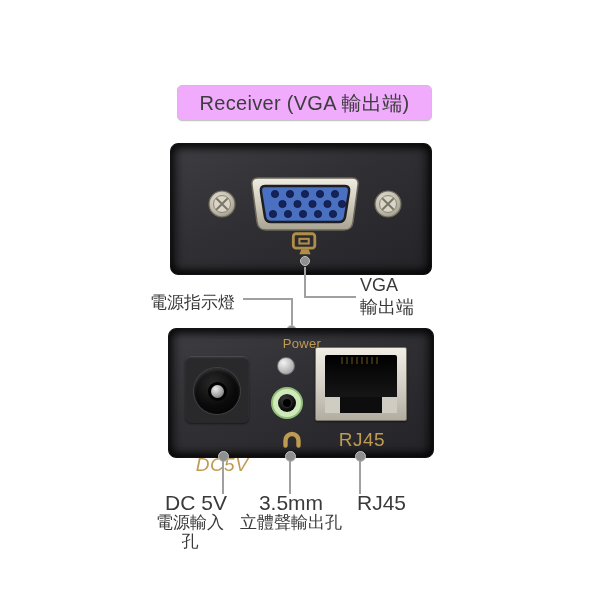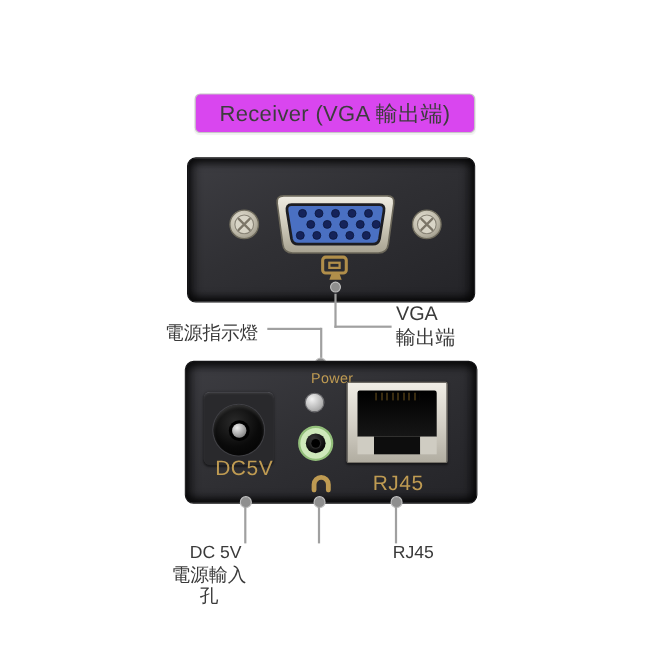--- a/index.html
+++ b/index.html
@@ -16,7 +16,7 @@
 
   
   .title-box{position:absolute;left:177px;top:85px;width:253px;height:34px;
-    border:1px solid #c6c6c6;border-radius:5px;background:#d946ef;
+    border:1px solid #c6c6c6;border-radius:5px;background:#f0abfc;
     display:flex;align-items:center;justify-content:center;
     font-size:20px;color:#3d3d3d;letter-spacing:.3px;box-shadow:0 1px 1px rgba(0,0,0,.06);}
 

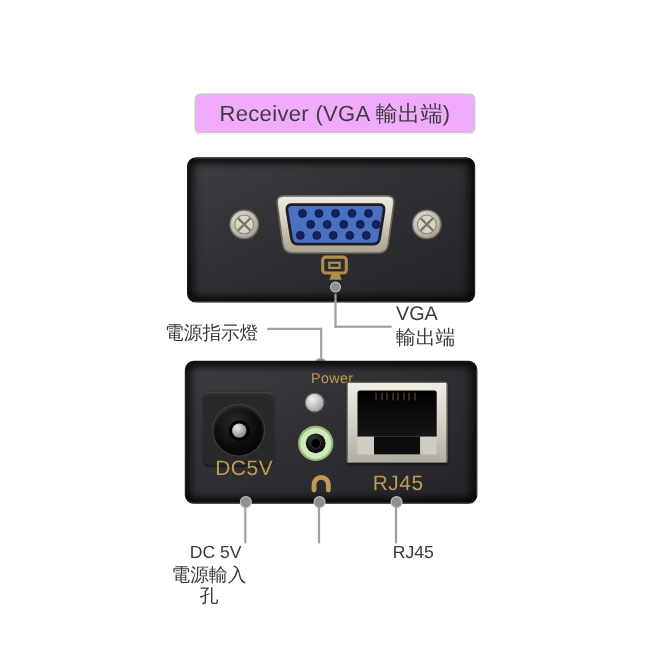--- a/index.html
+++ b/index.html
@@ -46,7 +46,7 @@
   
   .gold-text{position:absolute;color:var(--gold);text-align:center;}
   .power-text{left:276px;top:336px;width:52px;font-size:13px;letter-spacing:.3px;}
-  .dc-text{left:191px;top:416px;width:62px;font-size:19px;letter-spacing:.5px;}
+  .dc-text{left:191px;top:454px;width:62px;font-size:19px;letter-spacing:.5px;font-style:italic;}
   .rj45-text{left:332px;top:429px;width:60px;font-size:19px;letter-spacing:.5px;}
 
   .led{position:absolute;left:277px;top:357px;width:18px;height:18px;border-radius:50%;

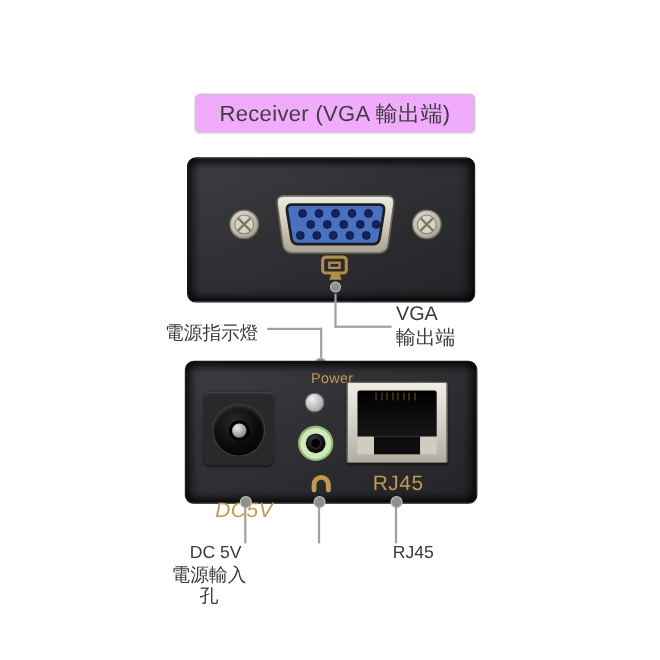--- a/index.html
+++ b/index.html
@@ -85,7 +85,7 @@
 
   
   .blabel{position:absolute;top:494px;color:var(--label-text);text-align:center;}
-  .blabel .l1{font-size:16px;line-height:17px;}
+  .blabel .l1{font-size:21px;line-height:17px;}
   .blabel .l2{font-size:17px;line-height:19px;margin-top:2px;}
   .blabel1{left:148px;width:84px;}
   .blabel1 .l1{margin-left:12px;}

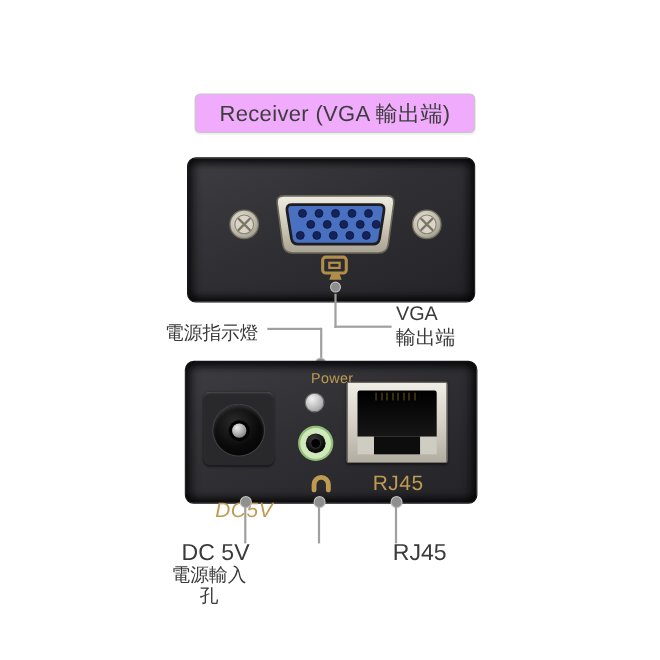--- a/index.html
+++ b/index.html
@@ -217,6 +217,10 @@
     <div class="l1">DC 5V</div>
     <div class="l2">電源輸入孔</div>
   </div>
+  <div class="blabel blabel2">
+    <div class="l1">3.5mm</div>
+    <div class="l2">立體聲輸出孔</div>
+  </div>
   <div class="blabel blabel3">
     <div class="l1">RJ45</div>
   </div>

